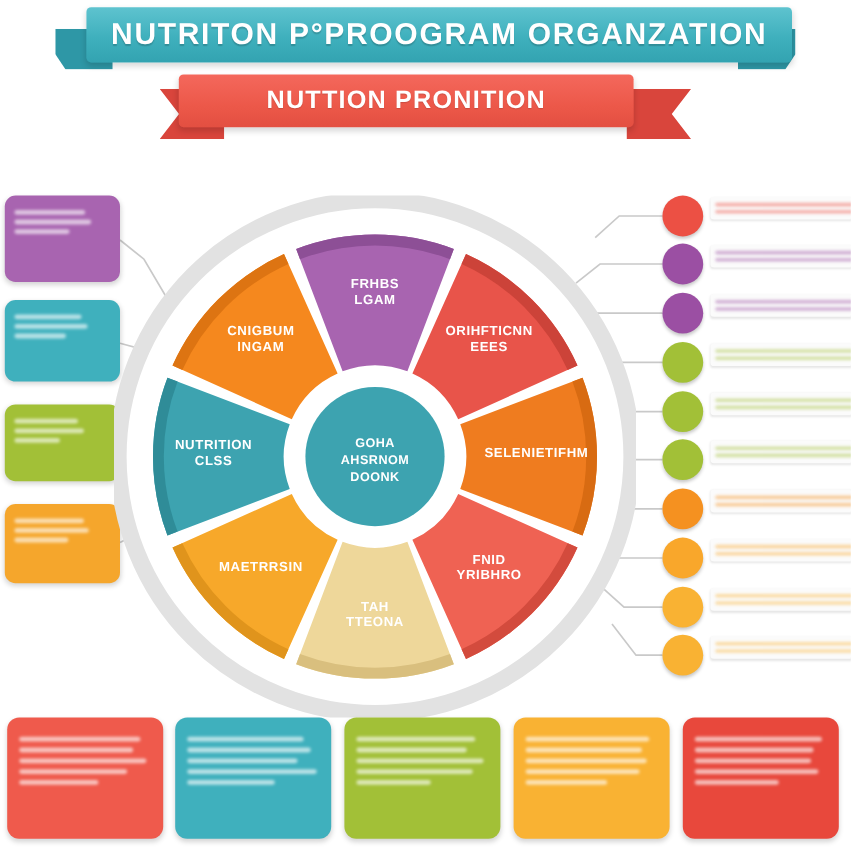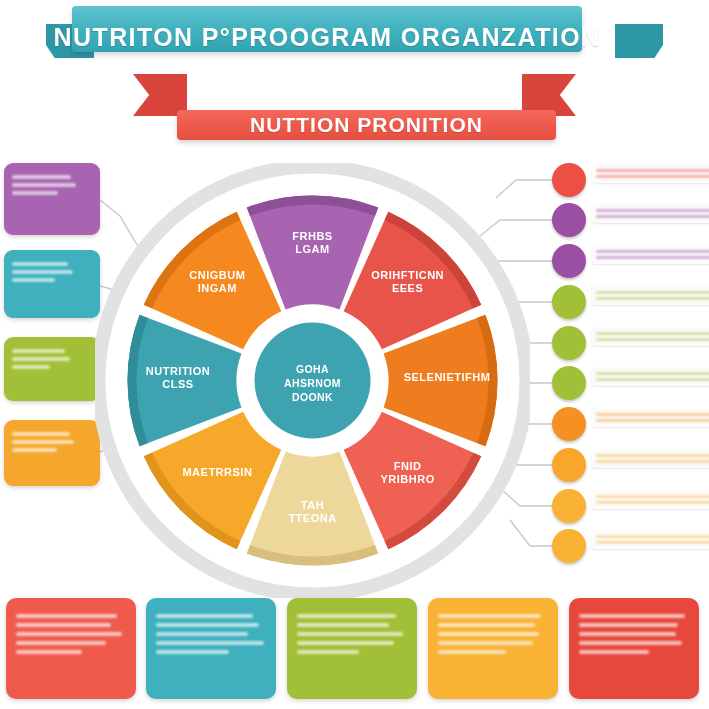--- a/index.html
+++ b/index.html
@@ -18,9 +18,9 @@
   #banner-top .tail-l{left:0;clip-path:polygon(0 0,100% 0,100% 100%,18% 100%,0 62%);}
   #banner-top .tail-r{right:0;clip-path:polygon(0 0,100% 0,100% 62%,82% 100%,0 100%);}
   #banner-top .body{
-    position:absolute;left:26px;top:4px;width:510px;height:46px;
+    position:absolute;left:26px;top:4px;width:588px;height:46px;
     background:linear-gradient(180deg,#5ec3cf 0%,#3fb0bd 55%,#33a3b1 100%);
-    border-radius:4px;display:flex;align-items:flex-end;justify-content:center;
+    border-radius:4px;display:flex;align-items:center;justify-content:center;
     box-shadow:0 3px 5px rgba(0,0,0,.16);
   }
   #banner-top .body .txt{

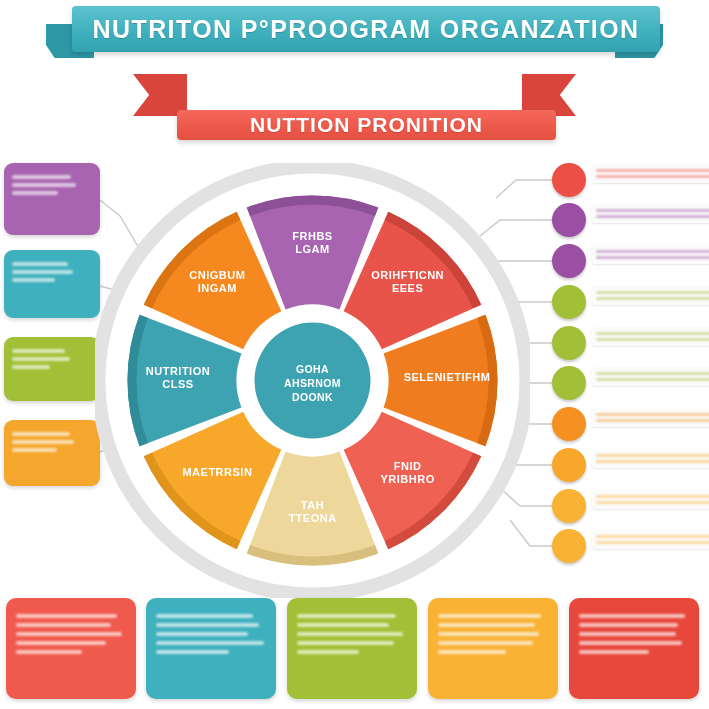--- a/index.html
+++ b/index.html
@@ -35,11 +35,10 @@
   #banner-sub .tail-l{left:0;clip-path:polygon(0 0,100% 0,100% 100%,0 100%,30% 50%);}
   #banner-sub .tail-r{right:0;clip-path:polygon(0 0,100% 0,70% 50%,100% 100%,0 100%);}
   #banner-sub .body{
-    position:absolute;left:44px;top:0;width:379px;height:30px;
+    position:absolute;left:16px;top:0;width:379px;height:44px;
     background:linear-gradient(180deg,#f4685c 0%,#ec5849 60%,#e34f41 100%);
     border-radius:4px;display:flex;align-items:center;justify-content:center;
     box-shadow:0 3px 5px rgba(0,0,0,.16);
-    margin-top:48px;
   }
   #banner-sub .body .txt{
     color:#ffffff;font-size:21px;font-weight:bold;letter-spacing:1px;

